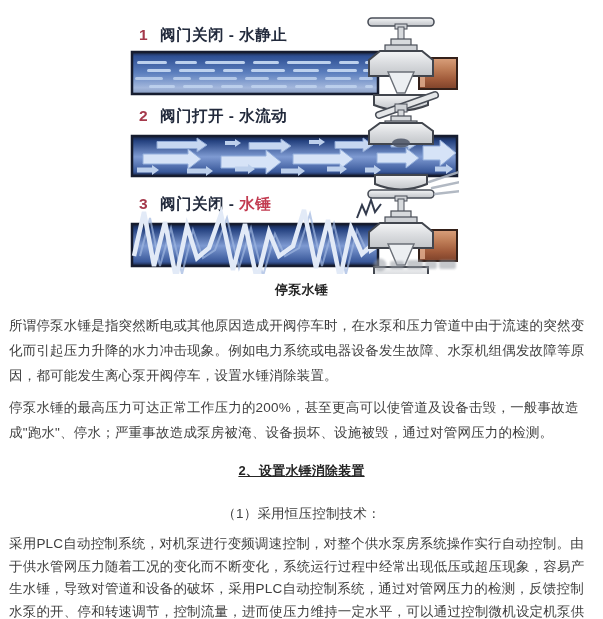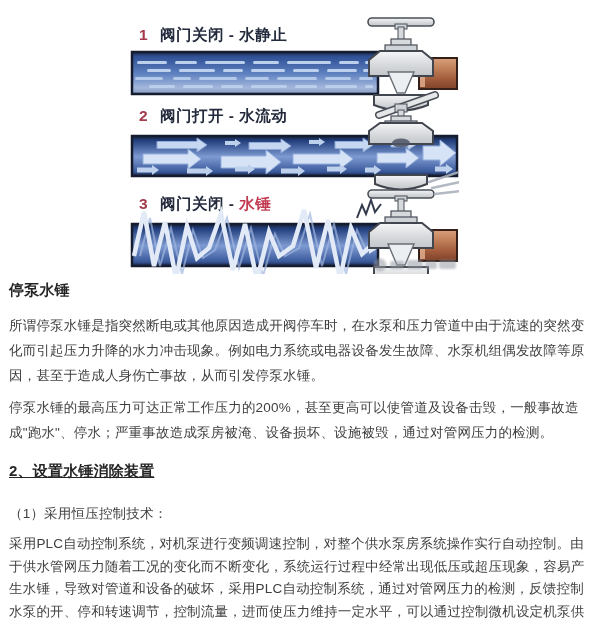--- a/index.html
+++ b/index.html
@@ -11,7 +11,7 @@
              font-size:15.5px;font-weight:bold;letter-spacing:0.5px;}
   .article{padding:0 9px;font-size:13.5px;line-height:25px;color:#3f3f3f;
            letter-spacing:0.2px;}
-  .article .h{font-size:15px;font-weight:bold;color:#252525;line-height:20px;}
+  .article .h{font-size:13px;font-weight:bold;color:#252525;line-height:20px;text-align:center;}
   #h1{margin:6px 0 13px;}
   #h2{margin:16px 0 20px;text-decoration:underline;}
   .article p{margin:0 0 7px;}

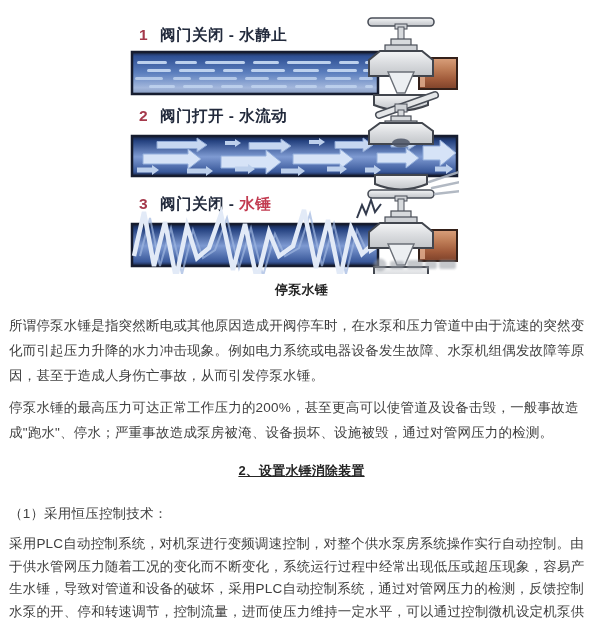--- a/index.html
+++ b/index.html
@@ -177,7 +177,7 @@
 
 <section class="article">
   <h3 class="h" id="h1">停泵水锤</h3>
-  <p id="para1">所谓停泵水锤是指突然断电或其他原因造成开阀停车时，在水泵和压力管道中由于流速的突然变化而引起压力升降的水力冲击现象。例如电力系统或电器设备发生故障、水泵机组偶发故障等原因，甚至于造成人身伤亡事故，从而引发停泵水锤。</p>
+  <p id="para1">所谓停泵水锤是指突然断电或其他原因造成开阀停车时，在水泵和压力管道中由于流速的突然变化而引起压力升降的水力冲击现象。例如电力系统或电器设备发生故障、水泵机组偶发故障等原因，都可能发生离心泵开阀停车，设置水锤消除装置。</p>
   <p id="para2">停泵水锤的最高压力可达正常工作压力的200%，甚至更高可以使管道及设备击毁，一般事故造成"跑水"、停水；严重事故造成泵房被淹、设备损坏、设施被毁，通过对管网压力的检测。</p>
   <h3 class="h" id="h2">2、设置水锤消除装置</h3>
   <p class="sub">（1）采用恒压控制技术：</p>

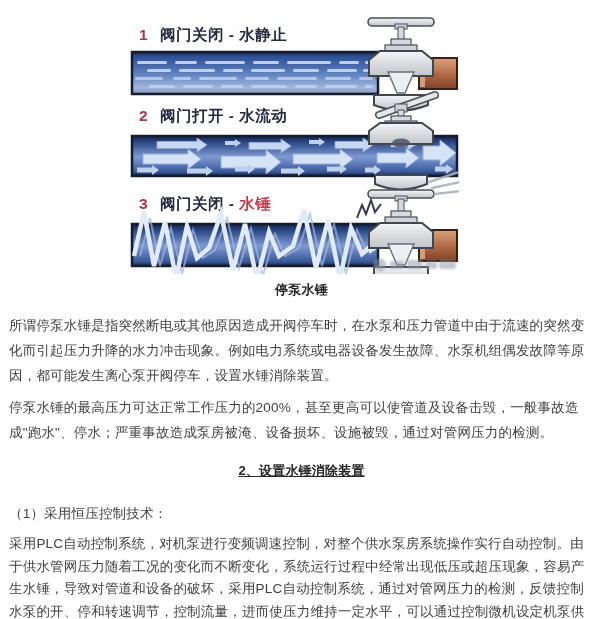--- a/index.html
+++ b/index.html
@@ -15,7 +15,7 @@
   #h1{margin:6px 0 13px;}
   #h2{margin:16px 0 20px;text-decoration:underline;}
   .article p{margin:0 0 7px;}
-  .sub{margin:0 0 5px;}
+  .sub{margin:0 0 5px;text-align:center;}
   #para3{line-height:22.5px;margin-bottom:0;}
 </style>
 </head>

